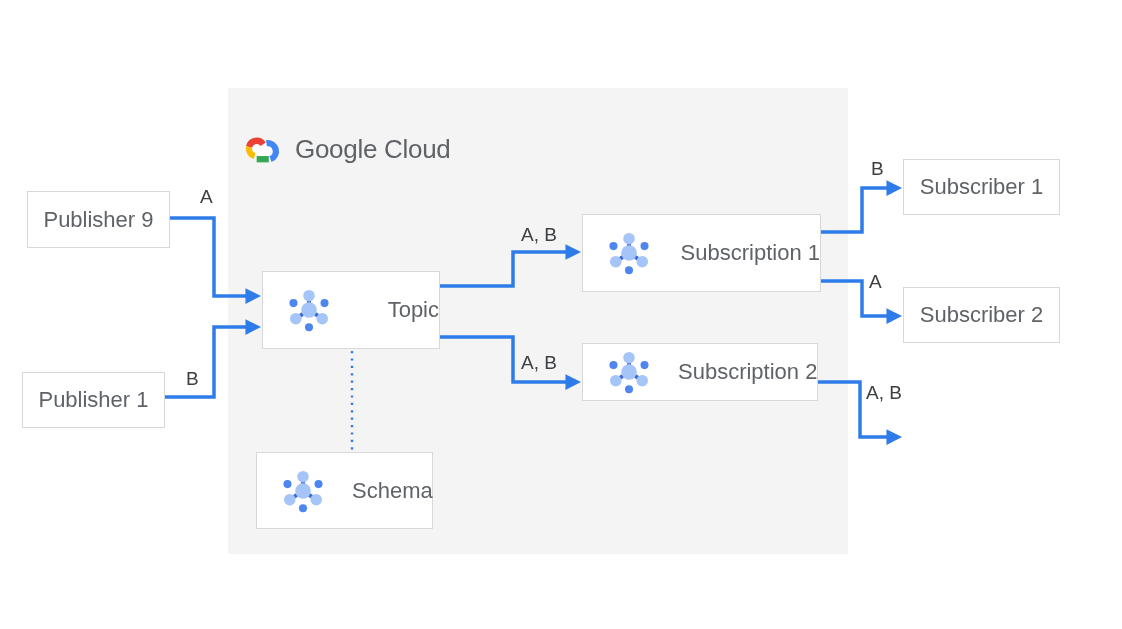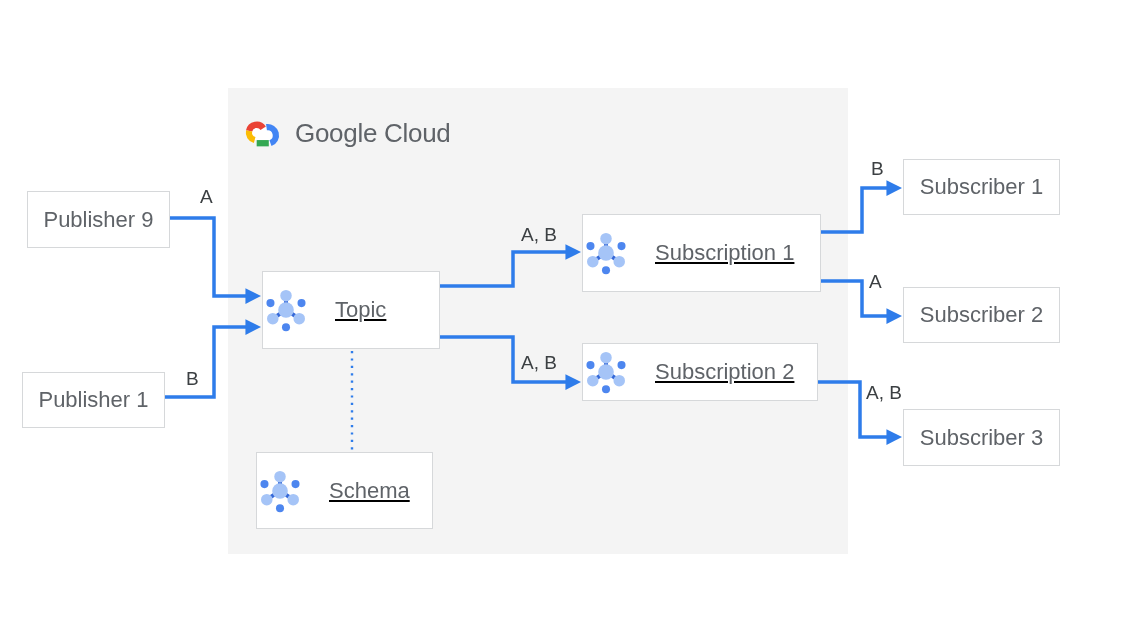--- a/index.html
+++ b/index.html
@@ -12,7 +12,7 @@
     background:#f4f4f4;
   }
   .logo{
-    position:absolute;left:242px;top:113px;height:40px;
+    position:absolute;left:242px;top:129px;height:40px;
     display:flex;align-items:center;gap:12px;
   }
   .logo-text{font-size:26px;color:#5f6368;letter-spacing:-0.3px;white-space:nowrap;}

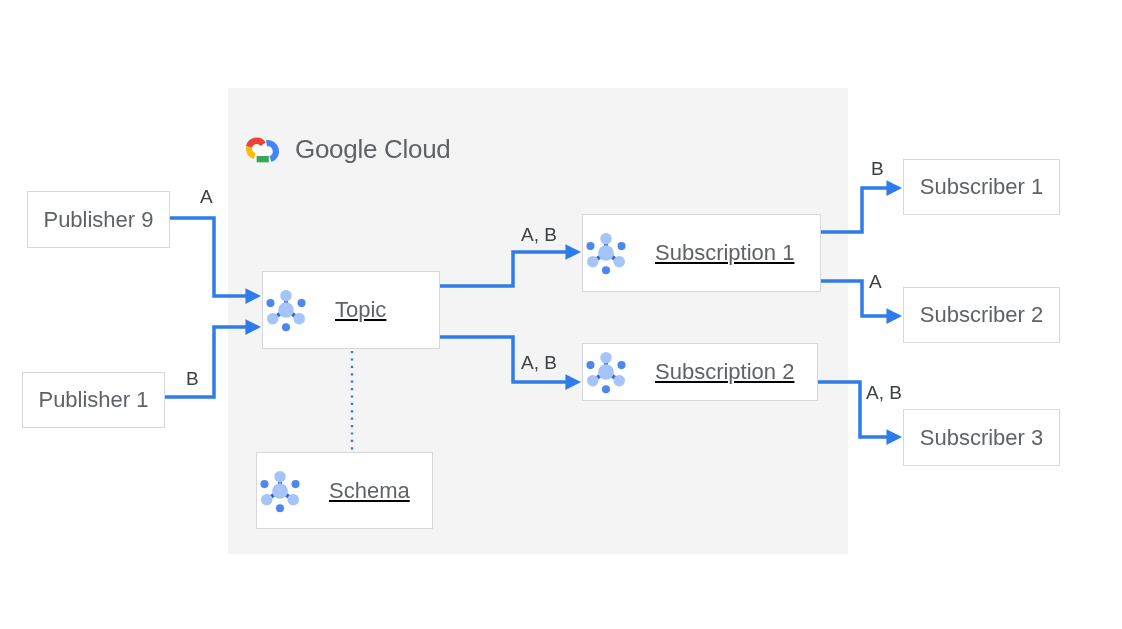--- a/index.html
+++ b/index.html
@@ -23,7 +23,7 @@
     box-sizing:border-box;display:flex;align-items:center;
   }
   .node.plain{justify-content:center;}
-  .node.iconbox{justify-content:flex-start;gap:26px;text-decoration:underline;}
+  .node.iconbox{justify-content:space-between;padding-left:23px;gap:26px;}
   .node-label{font-size:22px;color:#5f6368;white-space:nowrap;}
   .edge-label{
     position:absolute;font-size:19px;color:#3c4043;white-space:nowrap;

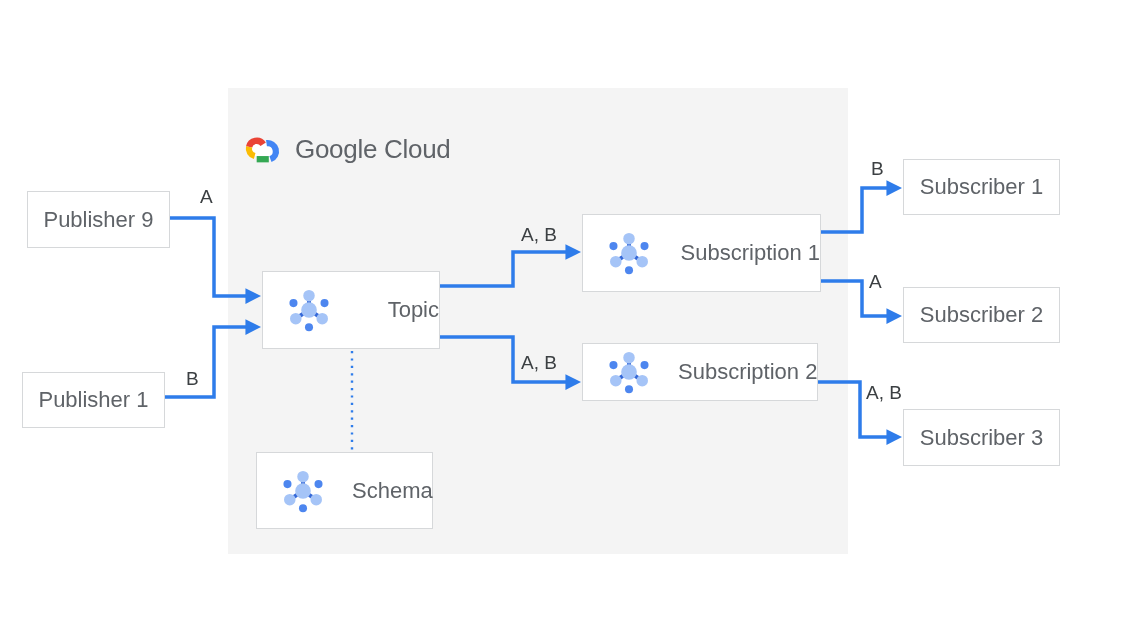--- a/index.html
+++ b/index.html
@@ -104,9 +104,6 @@
     <span class="node-label">Subscriber 2</span>
   </div>
 
-  <div class="node plain" style="left:903px;top:409px;width:157px;height:57px">
-    <span class="node-label">Subscriber 3</span>
-  </div>
 
   <div class="node iconbox" style="left:256px;top:452px;width:177px;height:77px">
     <svg class="hub" viewBox="0 0 40 40">

